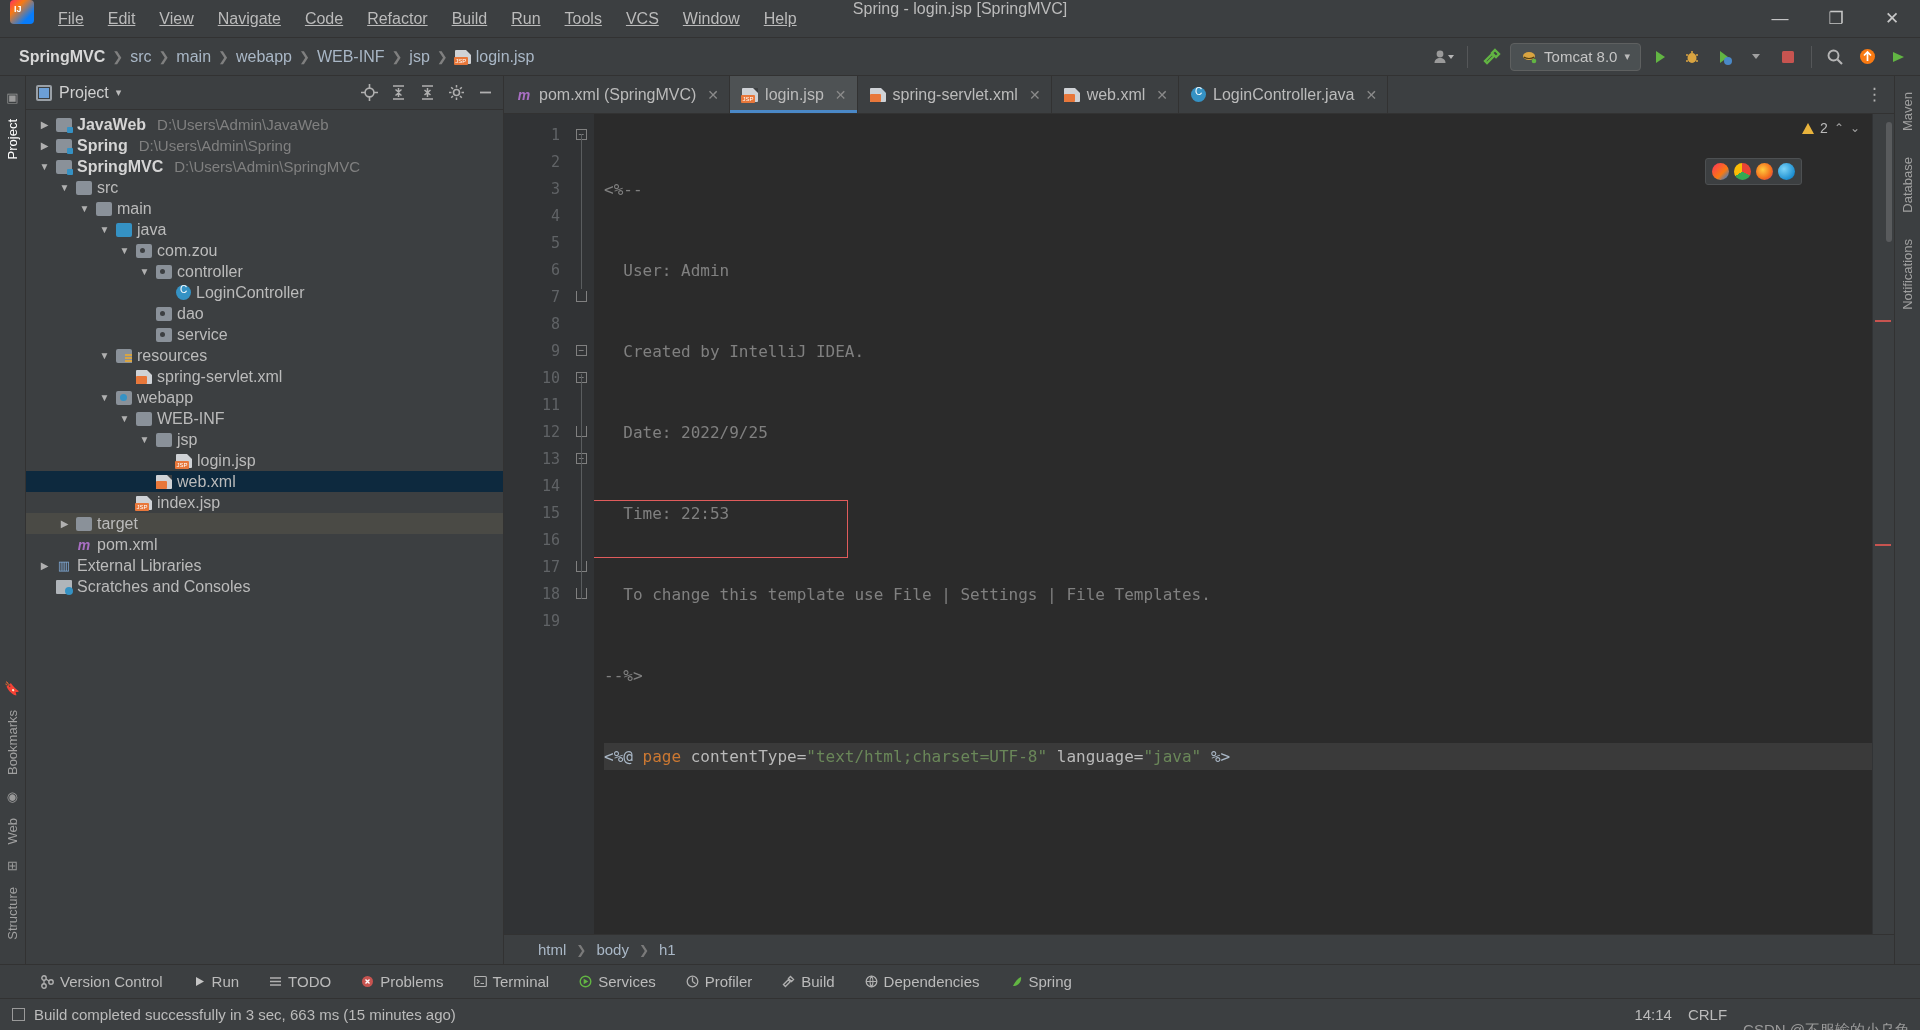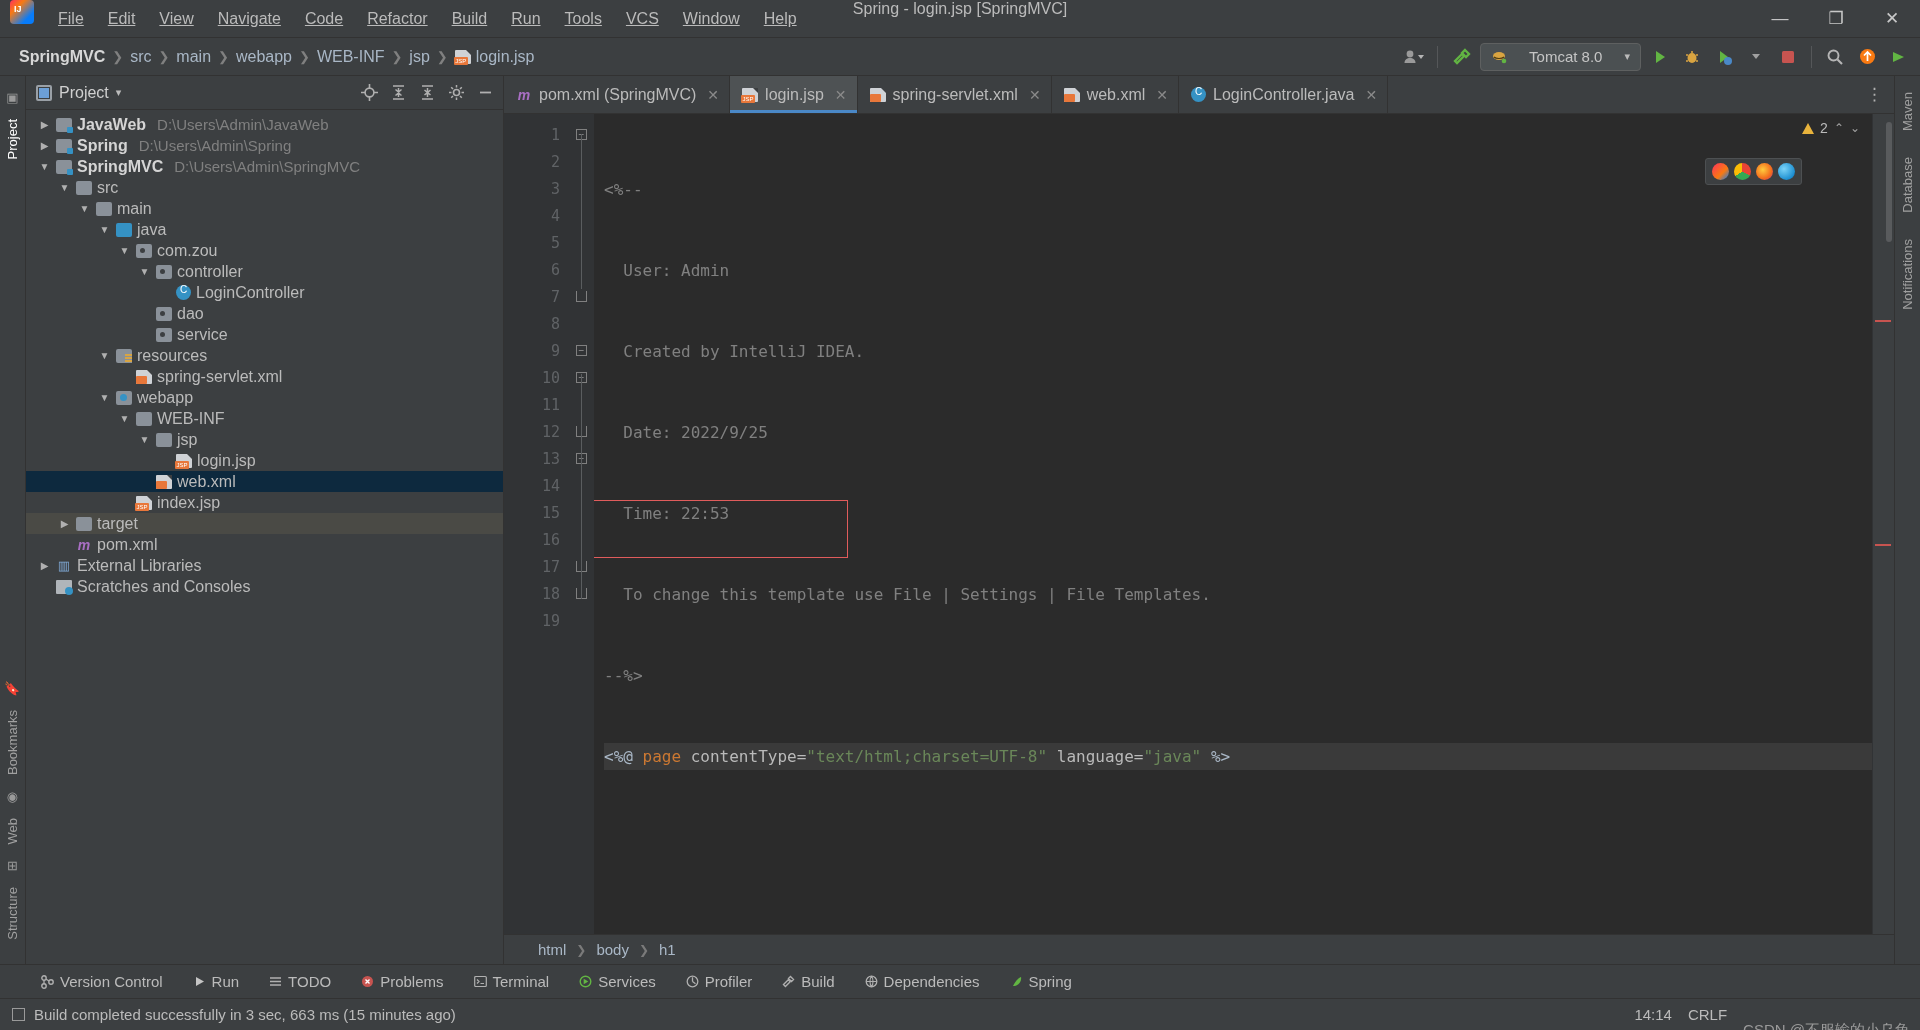--- a/index.html
+++ b/index.html
@@ -57,7 +57,7 @@
     border-radius:3px;cursor:default;font-size:15px;color:#b5b5b5;
   }
   .run-config{
-    display:flex;align-items:center;gap:22px;background:#4b5052;border:1px solid #5e6060;
+    display:flex;align-items:center;gap:7px;background:#4b5052;border:1px solid #5e6060;
     border-radius:4px;padding:3px 10px;height:28px;font-size:15px;color:#c5c5c5;cursor:default;
   }
   .vsep{width:1px;height:22px;background:#555759;margin:0 4px;}

